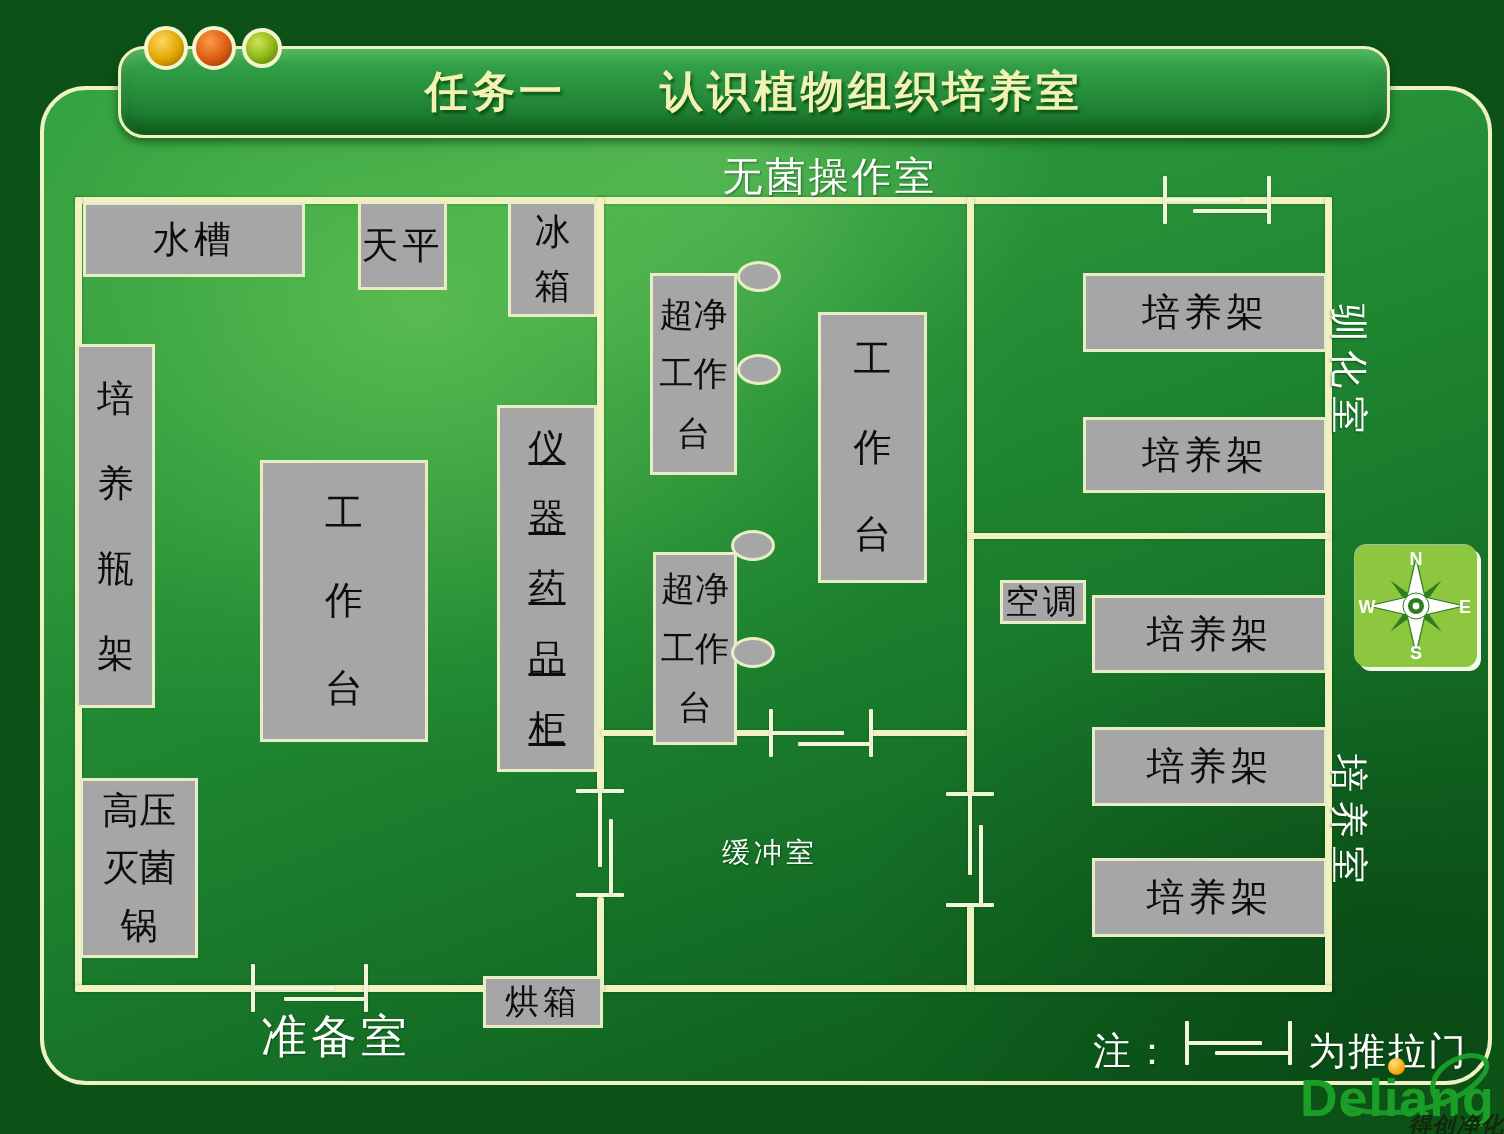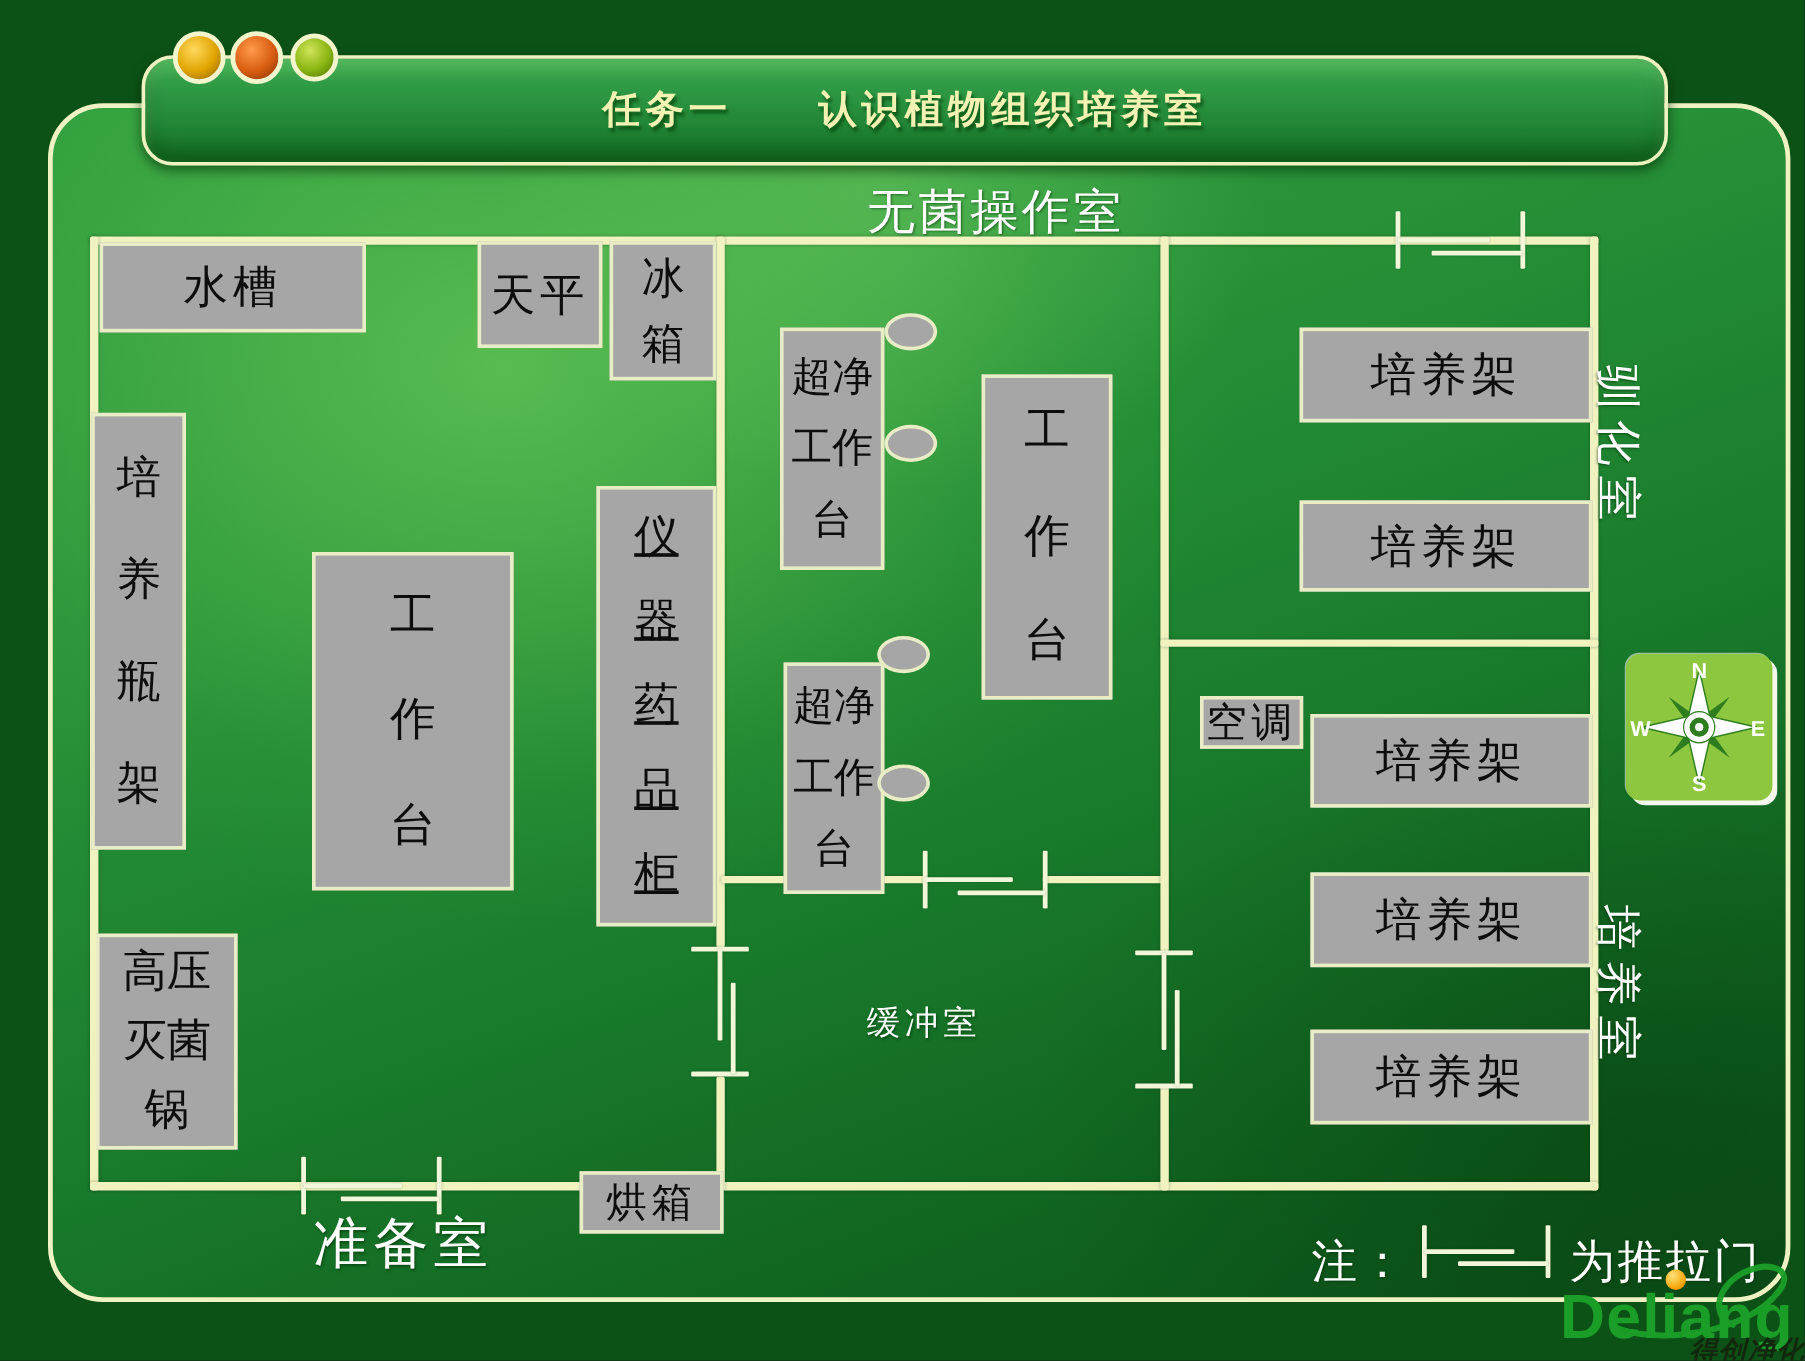--- a/index.html
+++ b/index.html
@@ -28,7 +28,7 @@
     display:flex; align-items:center; justify-content:center;
   }
   .title-text {
-    font-size:32px; font-weight:bold; color:#f2f2b2; letter-spacing:4px;
+    font-size:43px; font-weight:bold; color:#f2f2b2; letter-spacing:4px;
     text-shadow:2px 3px 3px rgba(0,55,0,.65); white-space:pre;
   }
   .dot { position:absolute; border-radius:50%; box-sizing:border-box; border:4px solid #f3f5cc; }

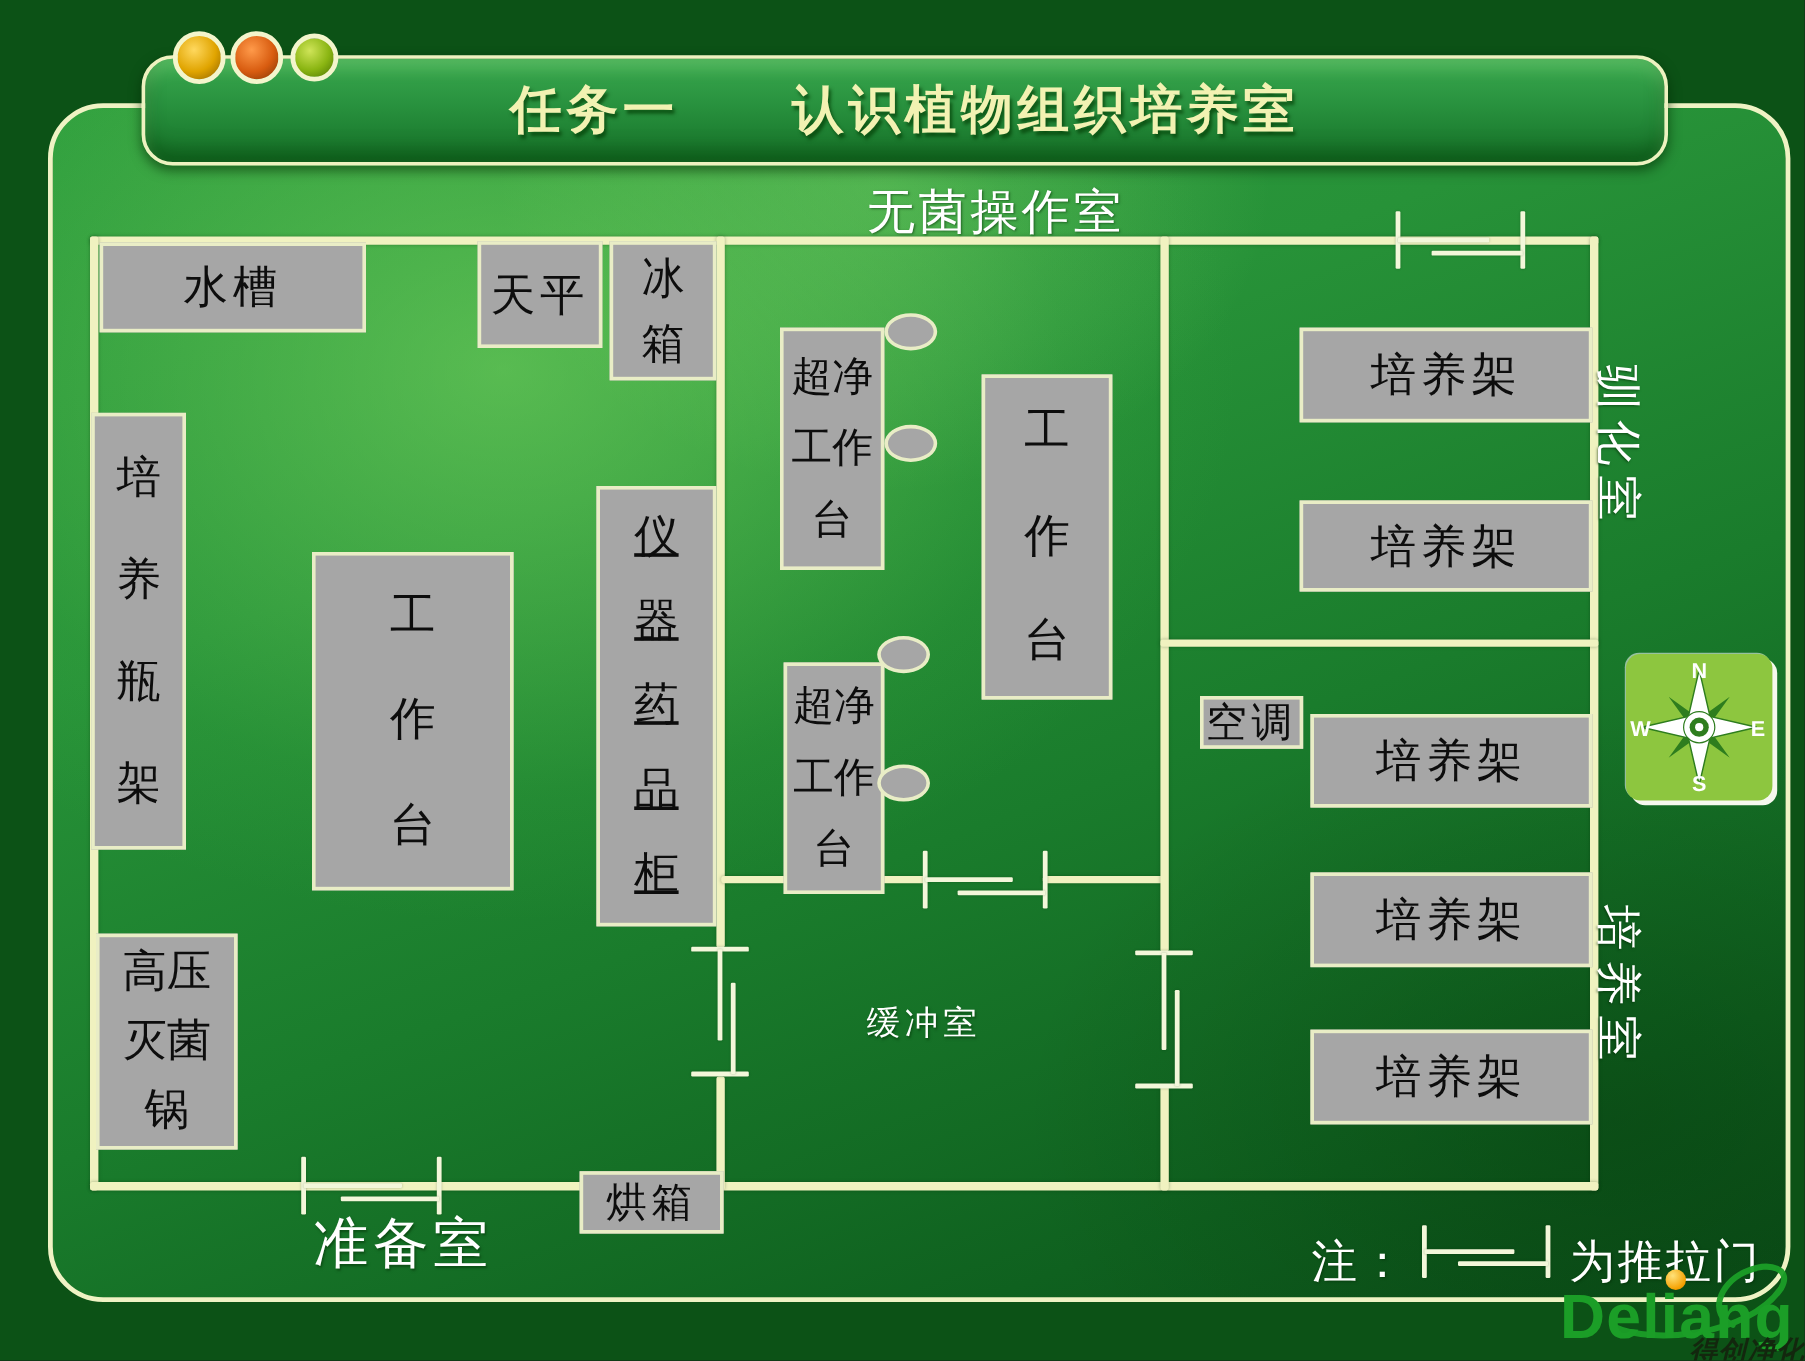--- a/index.html
+++ b/index.html
@@ -164,7 +164,7 @@
   <div class="box h fs37" style="left:83px;  top:202px; width:222px; height:75px;">
       <span class="lbl">水槽</span>
     </div>
-  <div class="box h fs37" style="left:358px; top:201px; width:104px; height:89px;margin-left:40px;">
+  <div class="box h fs37" style="left:358px; top:201px; width:89px; height:89px;">
       <span class="lbl">天平</span>
     </div>
   <div class="box v1 fs36 lh15" style="left:508px; top:201px; width:89px;  height:116px;">

